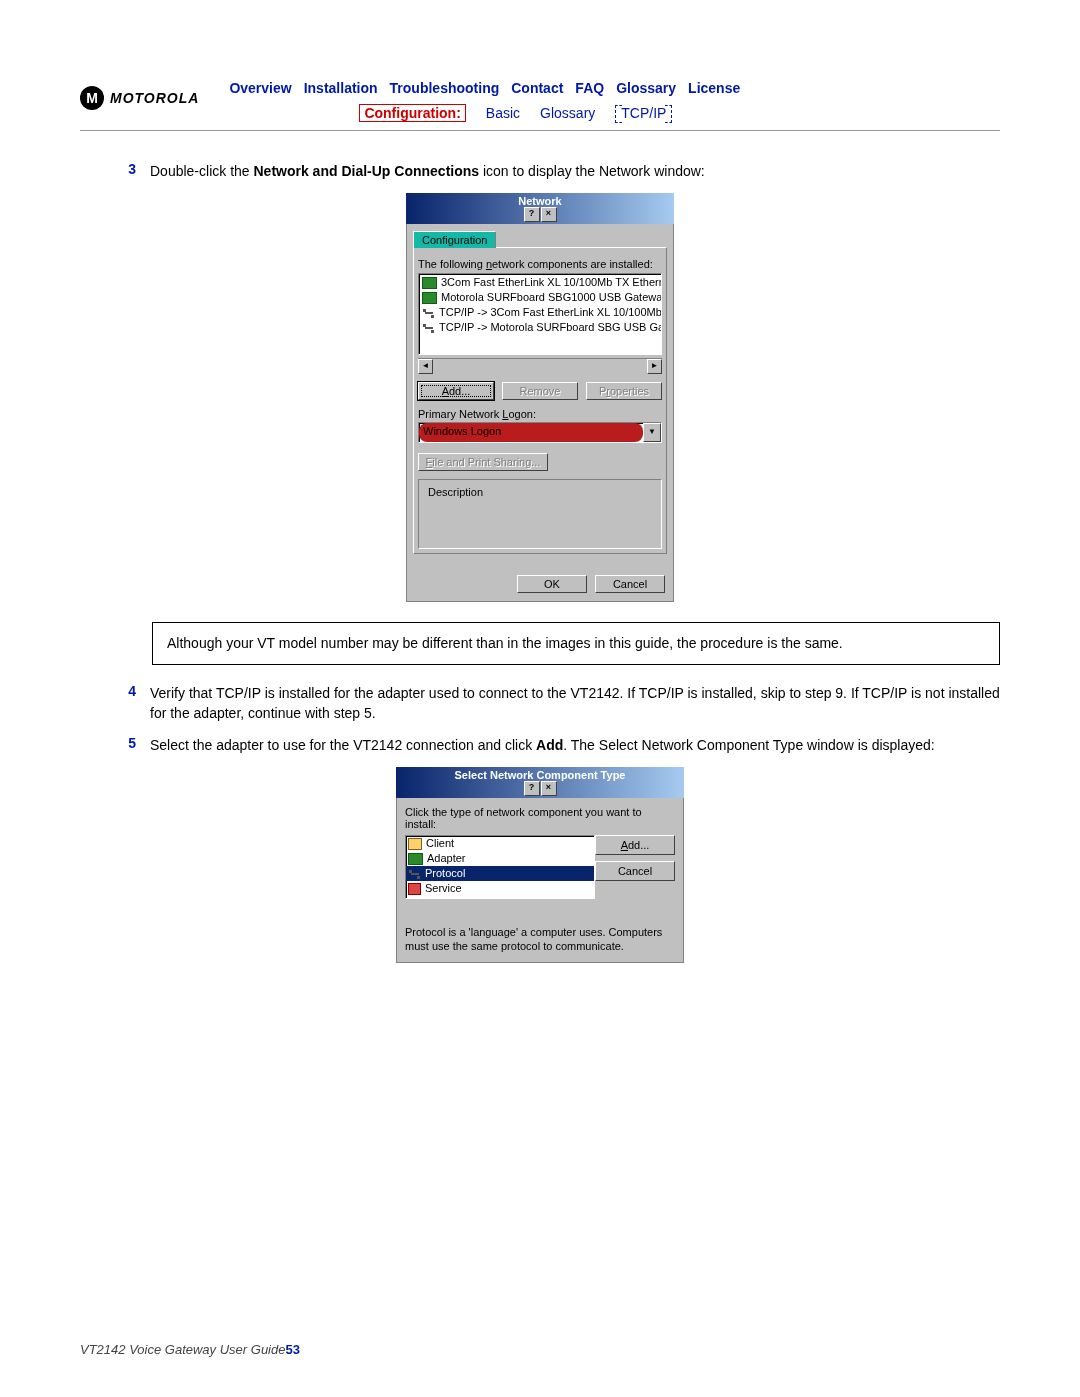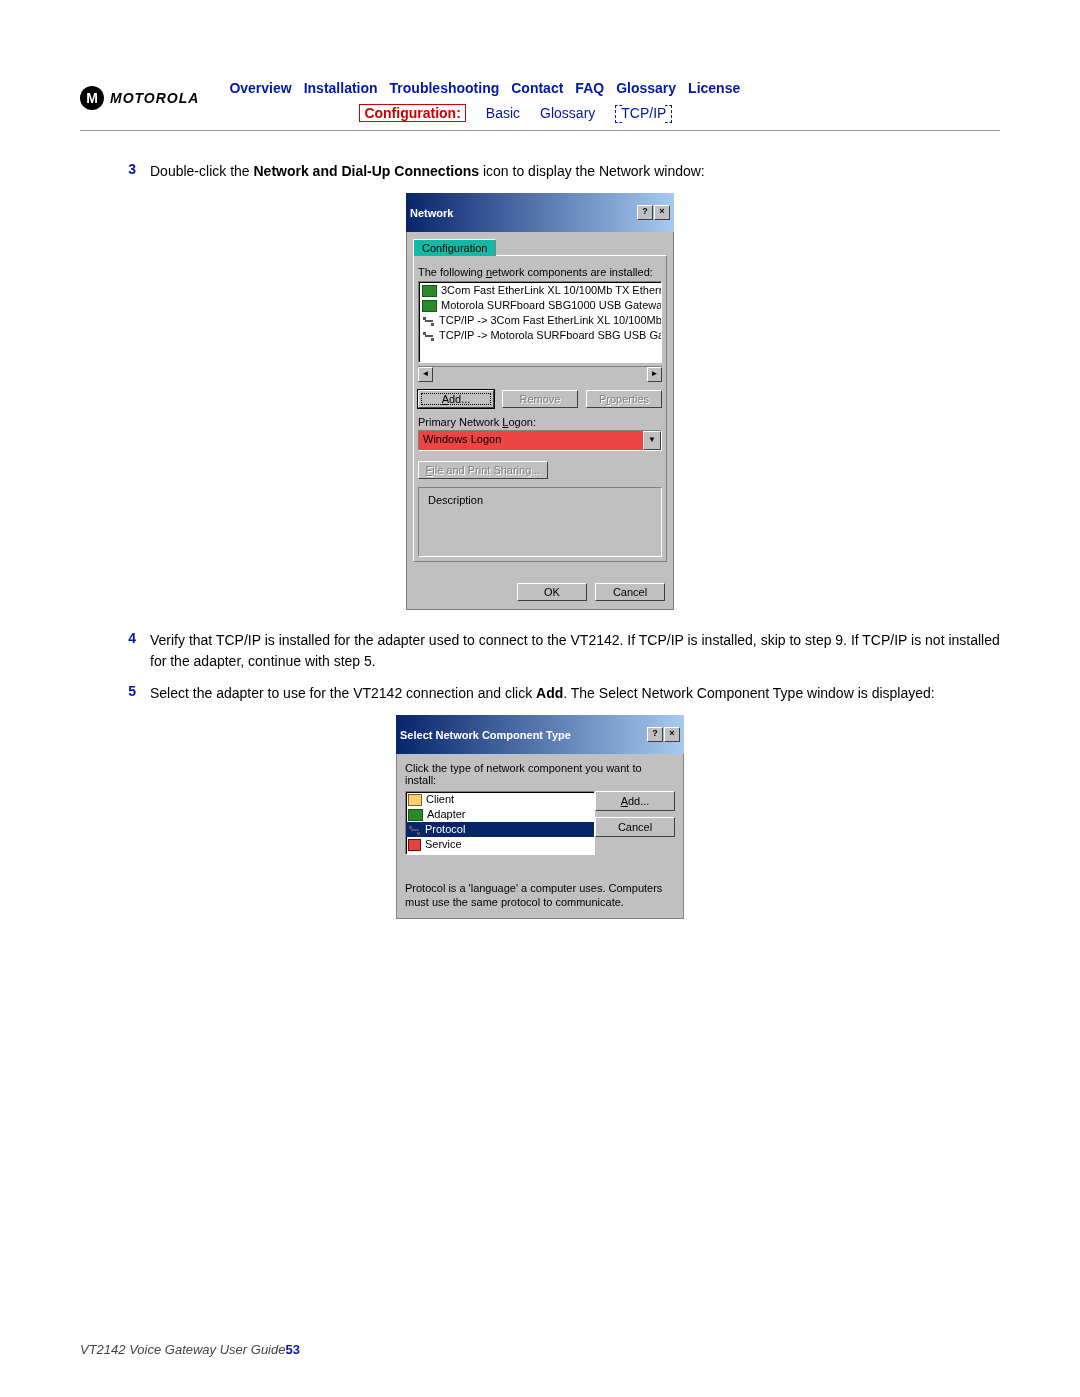--- a/index.html
+++ b/index.html
@@ -135,11 +135,12 @@
     background: linear-gradient(to right, #08246b, #a6caf0);
     color: #fff;
     font-weight: bold;
-    padding: 12px 4px;
+    padding: 2px 4px;
     display: flex;
     align-items: center;
     justify-content: space-between;
     font-size: 11px;
+    flex-direction: column;
   }
   .win98 .titlebar-btns {
     display: flex;

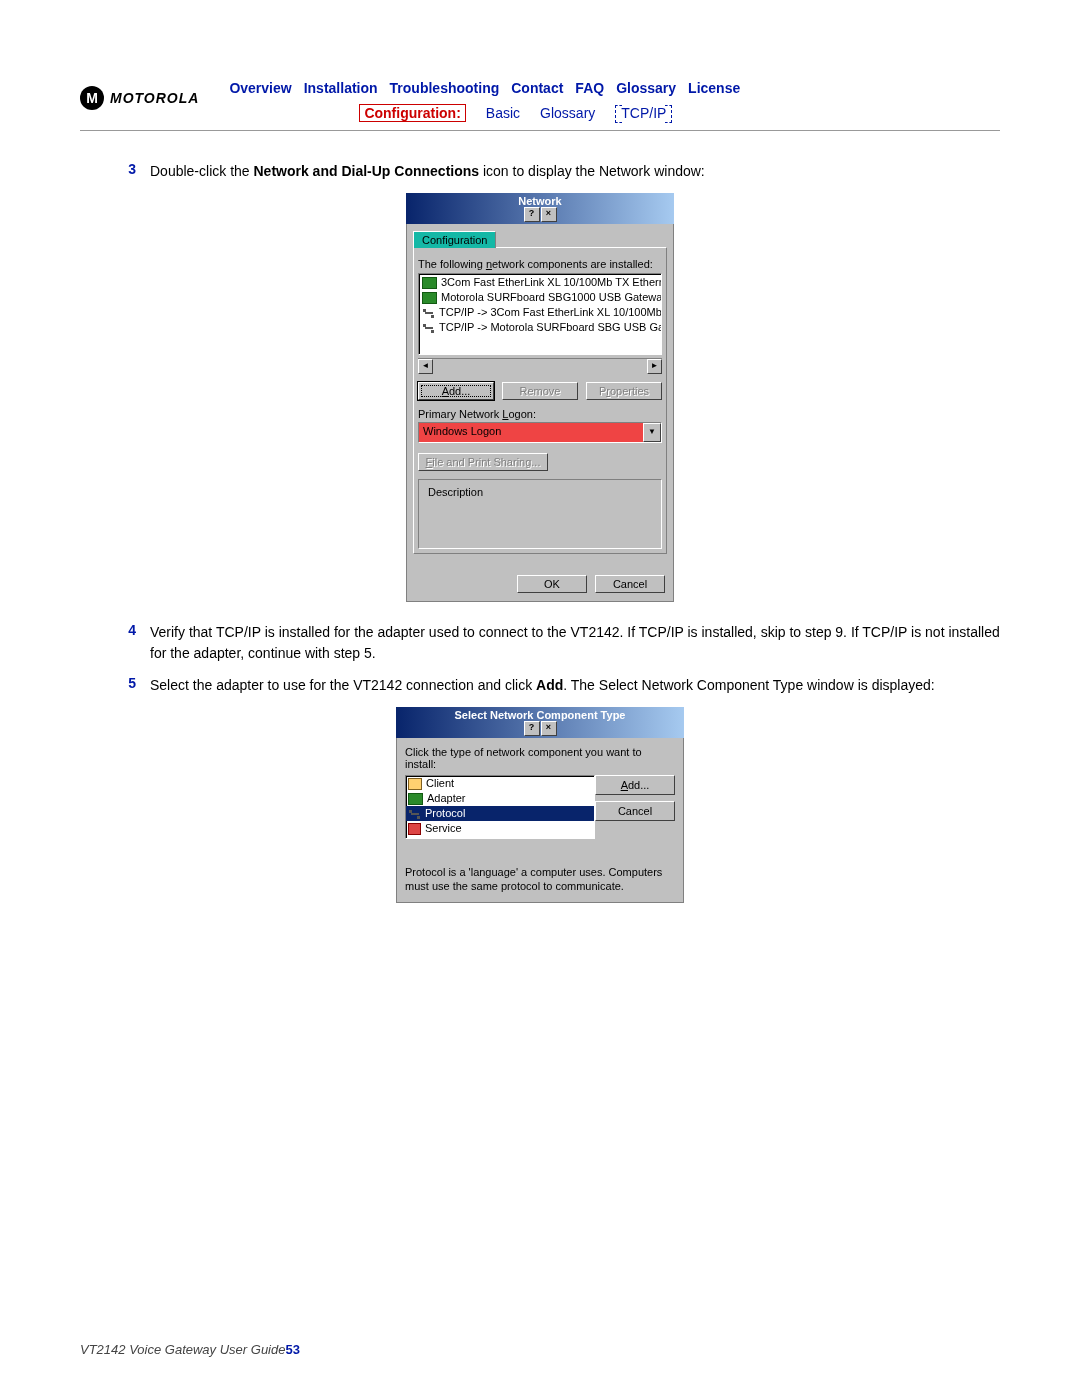--- a/index.html
+++ b/index.html
@@ -280,7 +280,8 @@
     flex: 1;
     padding: 2px 4px;
     font-size: 11px;
-    background: #ef4444;
+    background: #b91c1c;
+    border-radius: 8px;
   }
   .combo .combo-arrow {
     width: 16px;

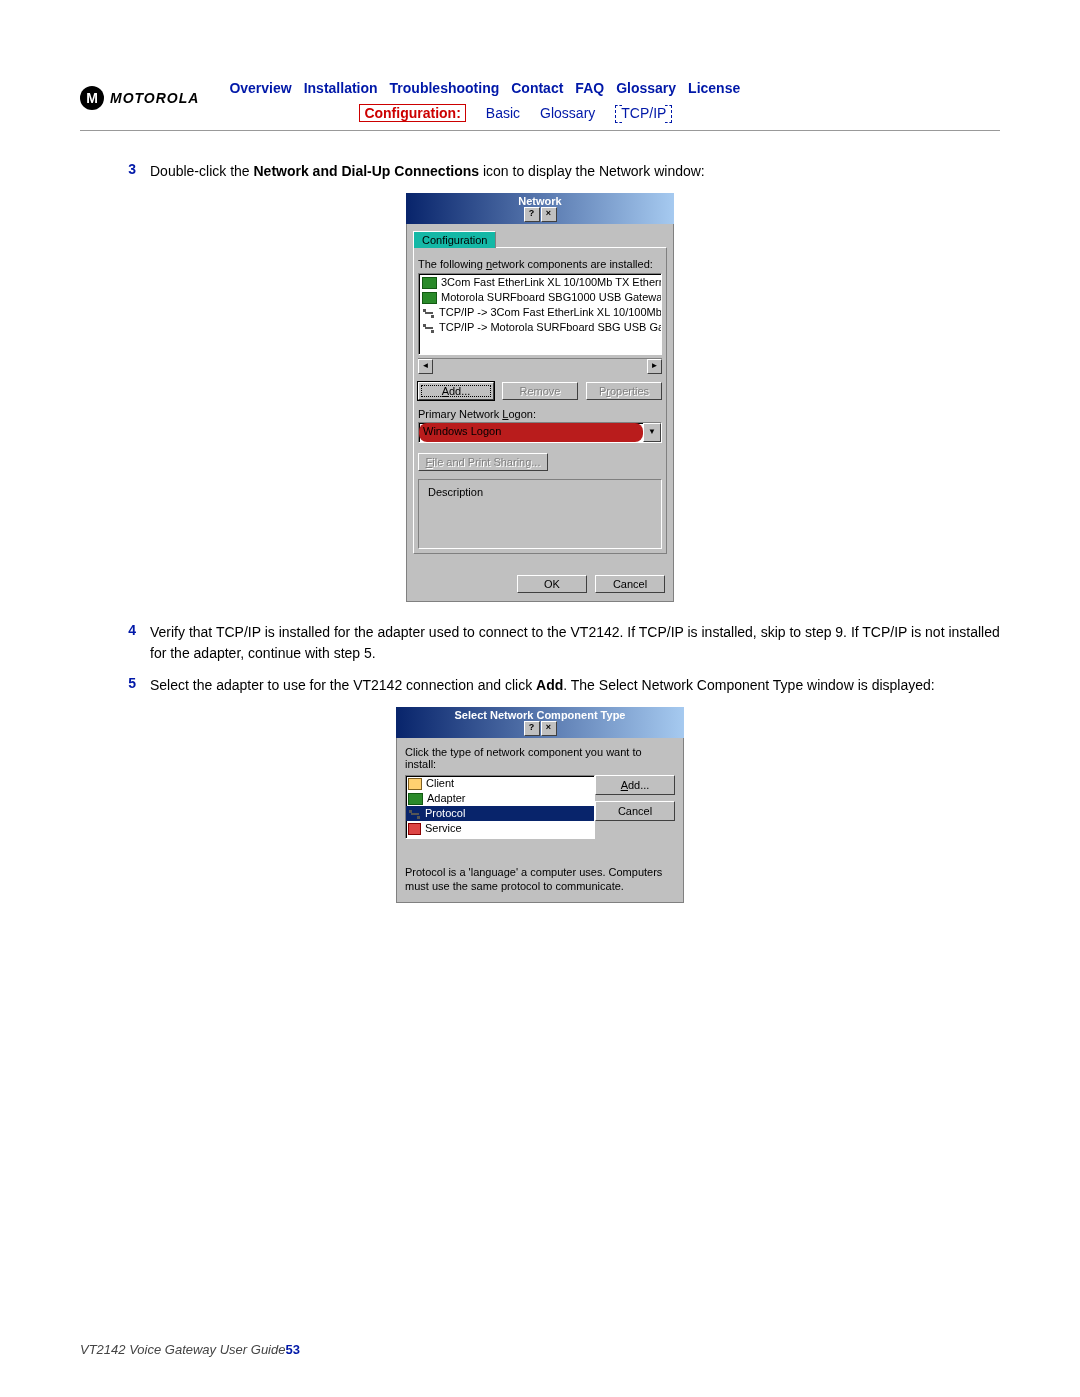--- a/index.html
+++ b/index.html
@@ -462,6 +462,7 @@
     </div>
   </div>
 
+  <div class="callout-box">Although your VT model number may be different than in the images in this guide, the procedure is the same.</div>
 
   <div class="step">
     <div class="step-num">4</div>

